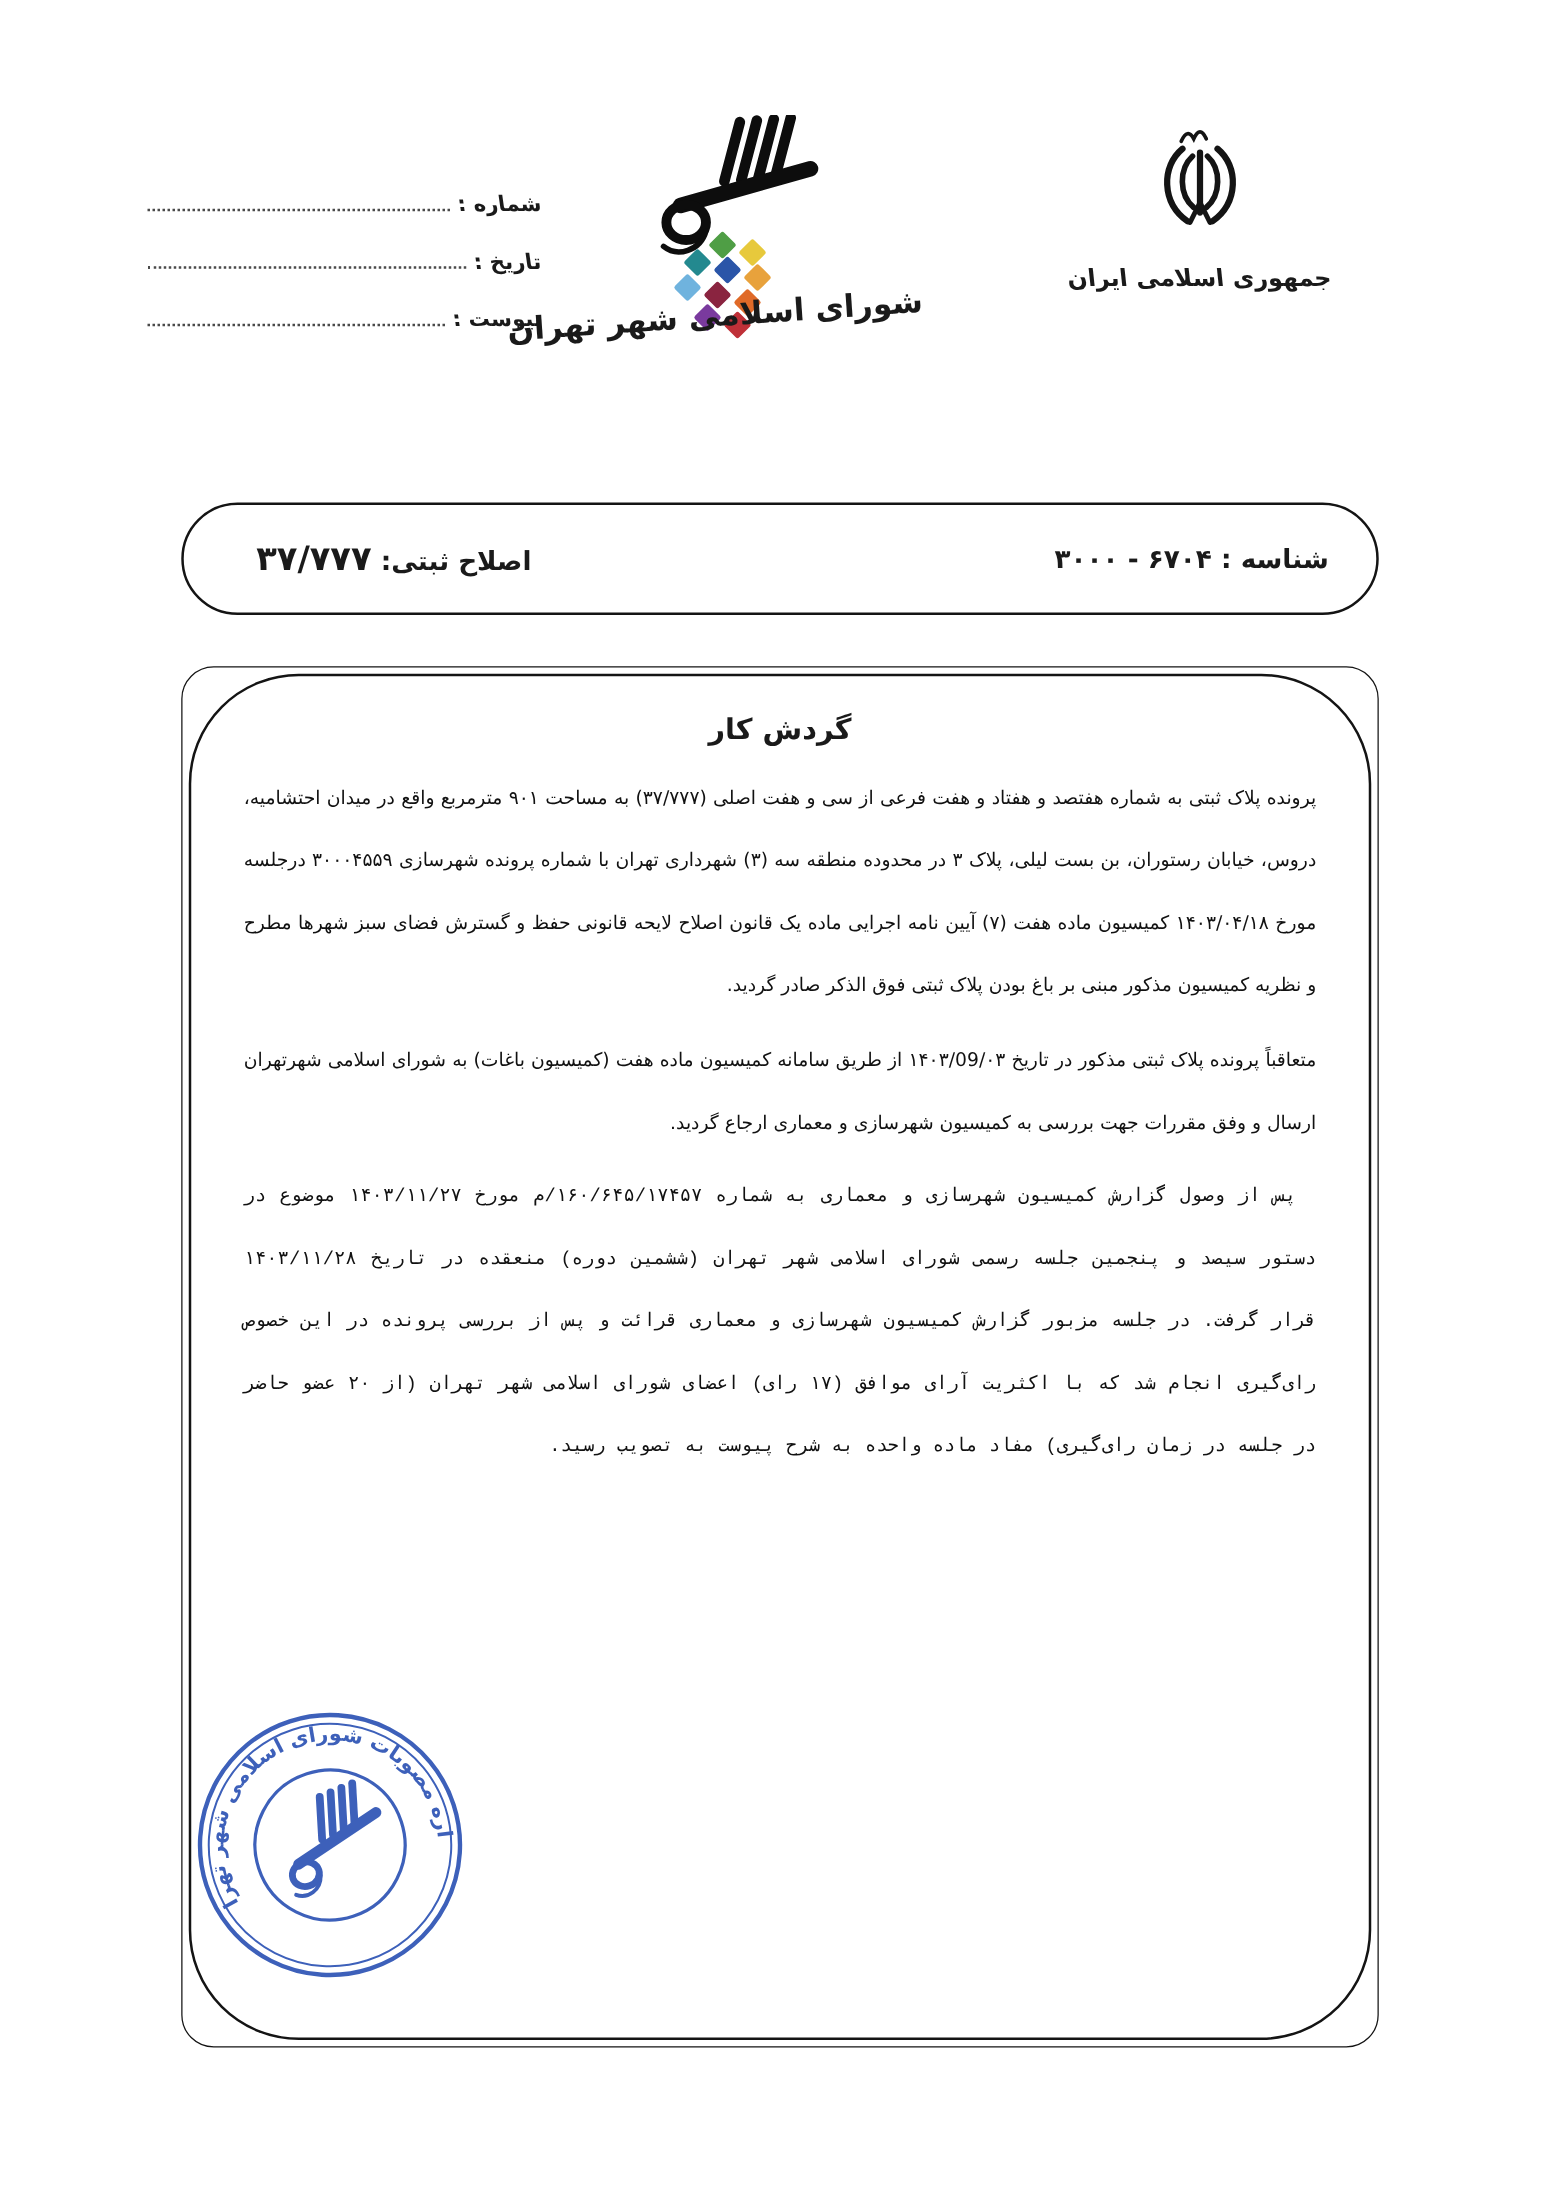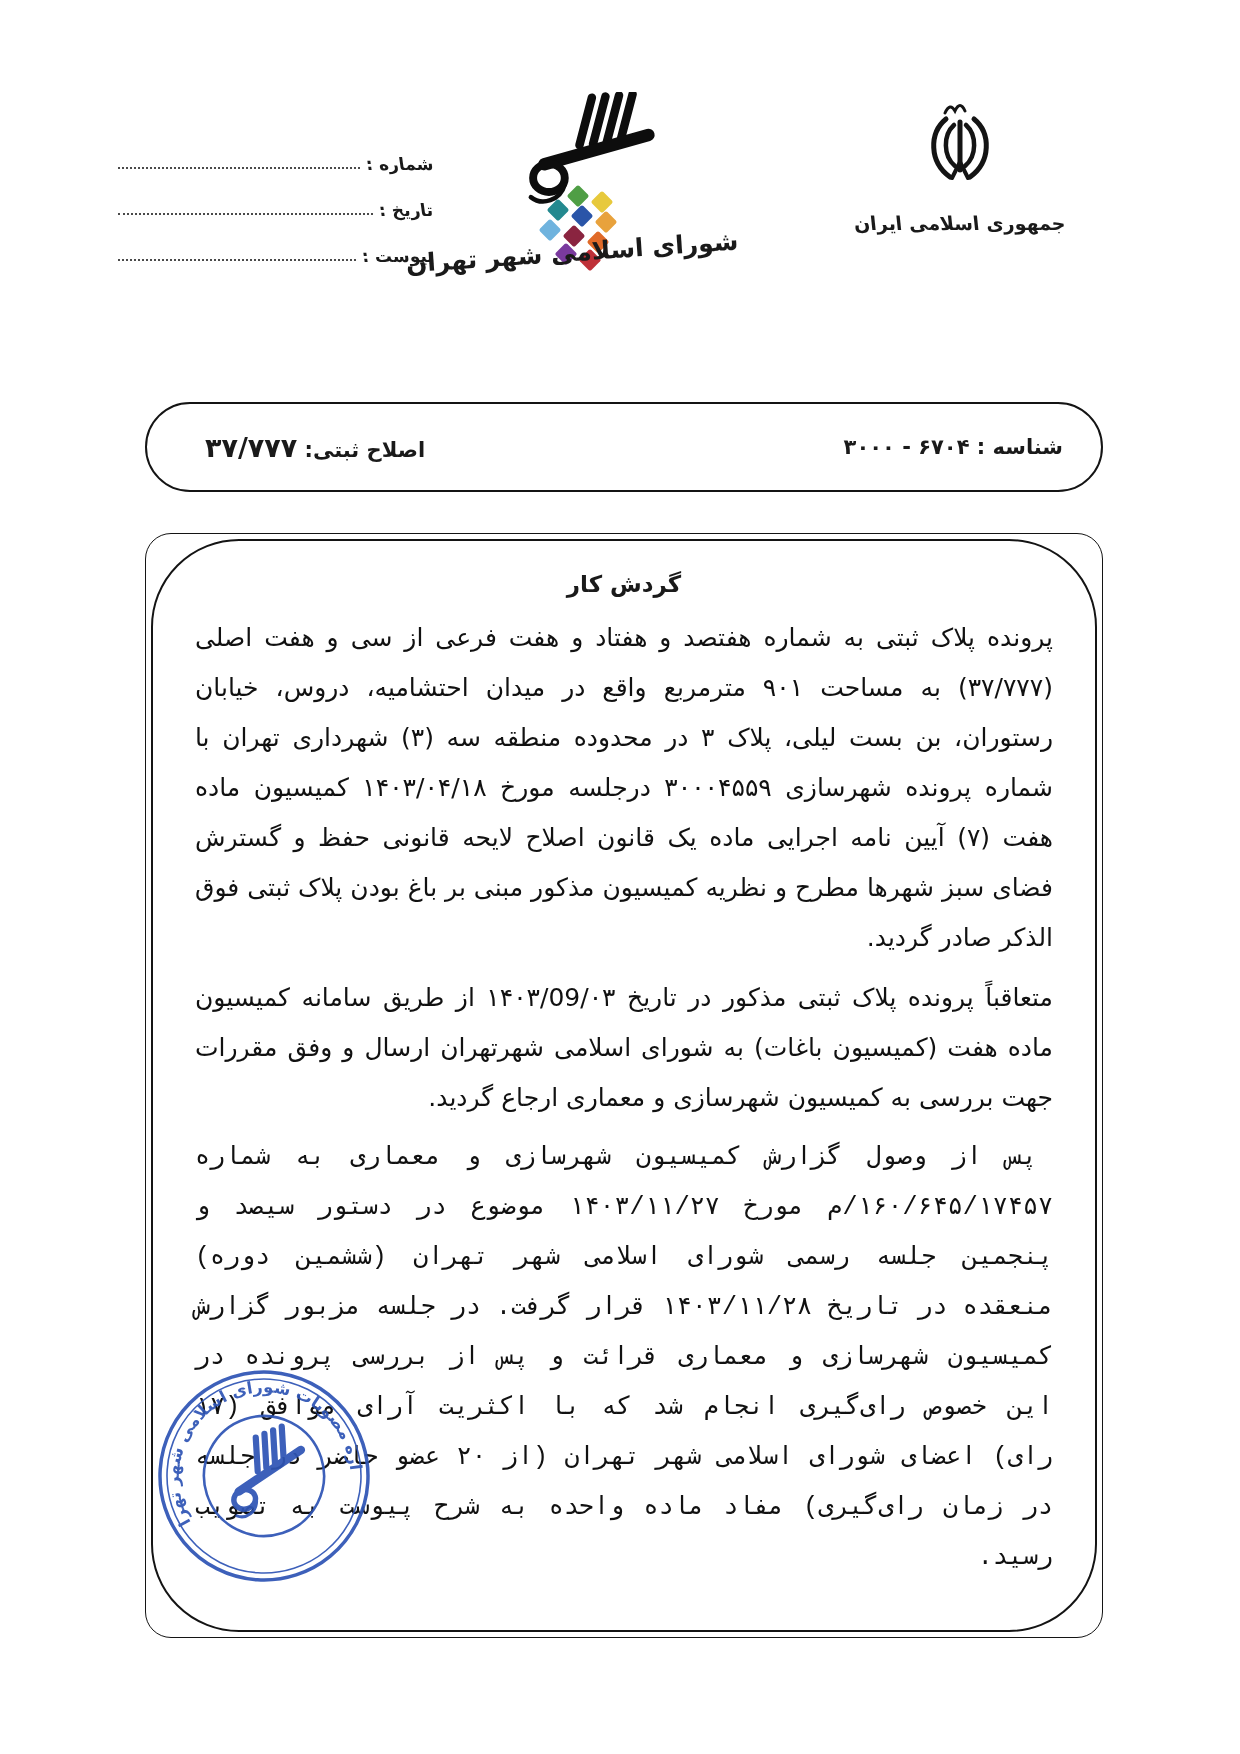--- a/index.html
+++ b/index.html
@@ -57,7 +57,7 @@
   }
   .doc-text {
     margin:16px 42px 0 42px; direction:rtl; text-align:justify;
-    font-size:25px; line-height:50px; color:#111;
+    font-size:15px; line-height:50px; color:#111;
   }
   .doc-text p + p { margin-top:10px; }
   .doc-text .p3 { text-indent:16px;font-family:Liberation Mono, monospace; }

